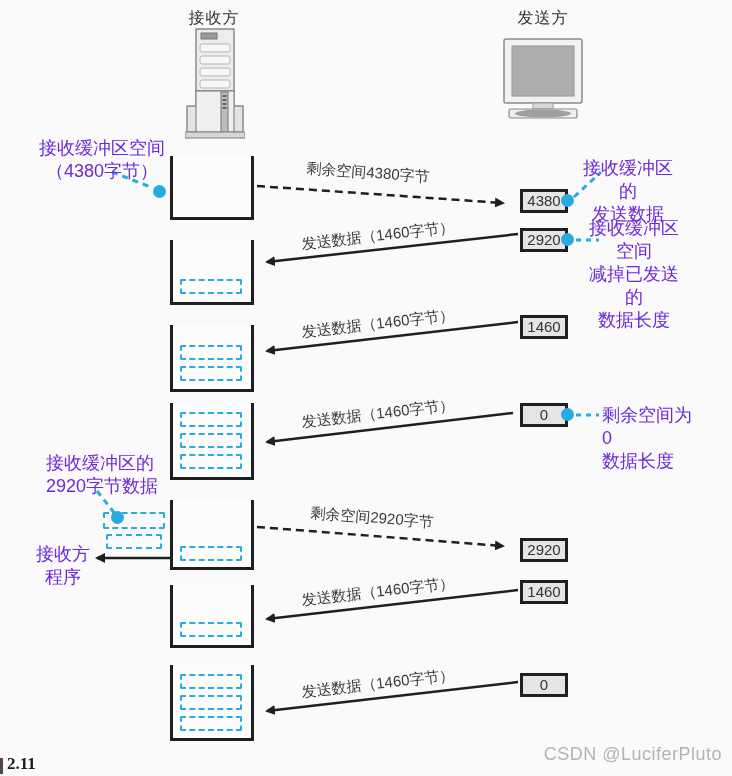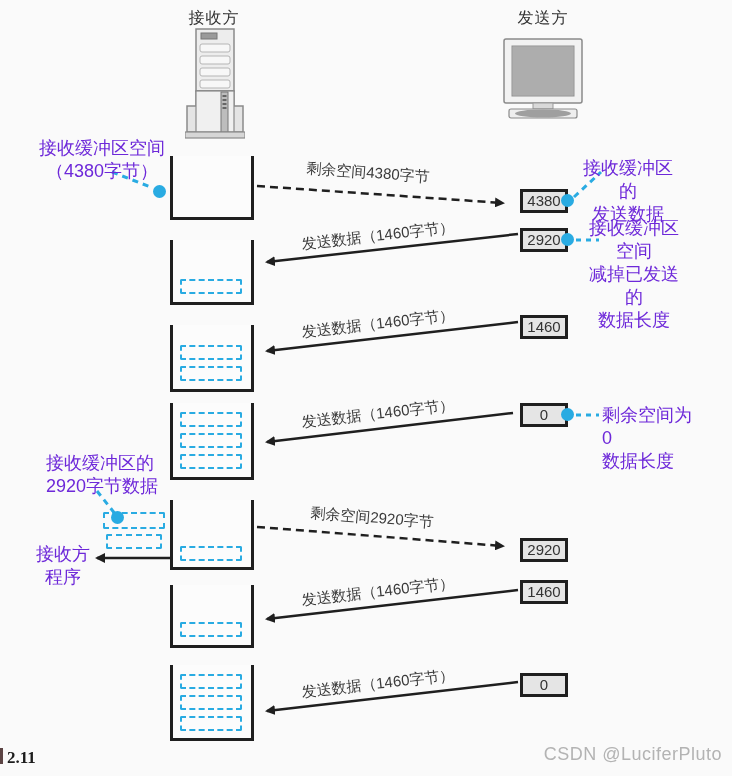--- a/index.html
+++ b/index.html
@@ -50,7 +50,7 @@
   }
   .note.c{text-align:center;}
   
-  .caption{position:absolute;left:0;top:748px;height:26px;display:flex;align-items:flex-start;color:#1c1c1c;}
+  .caption{position:absolute;left:0;top:748px;height:26px;display:flex;align-items:flex-end;color:#1c1c1c;}
   .fig-frag{width:3px;height:16px;background:#5c4444;margin-right:4px;}
   .fig-num{font-family:"Liberation Serif","DejaVu Serif",serif;font-weight:bold;font-size:17px;}
   .fig-title{font-family:"Liberation Serif","DejaVu Serif",serif;font-size:16px;margin-left:14px;letter-spacing:1px;}

